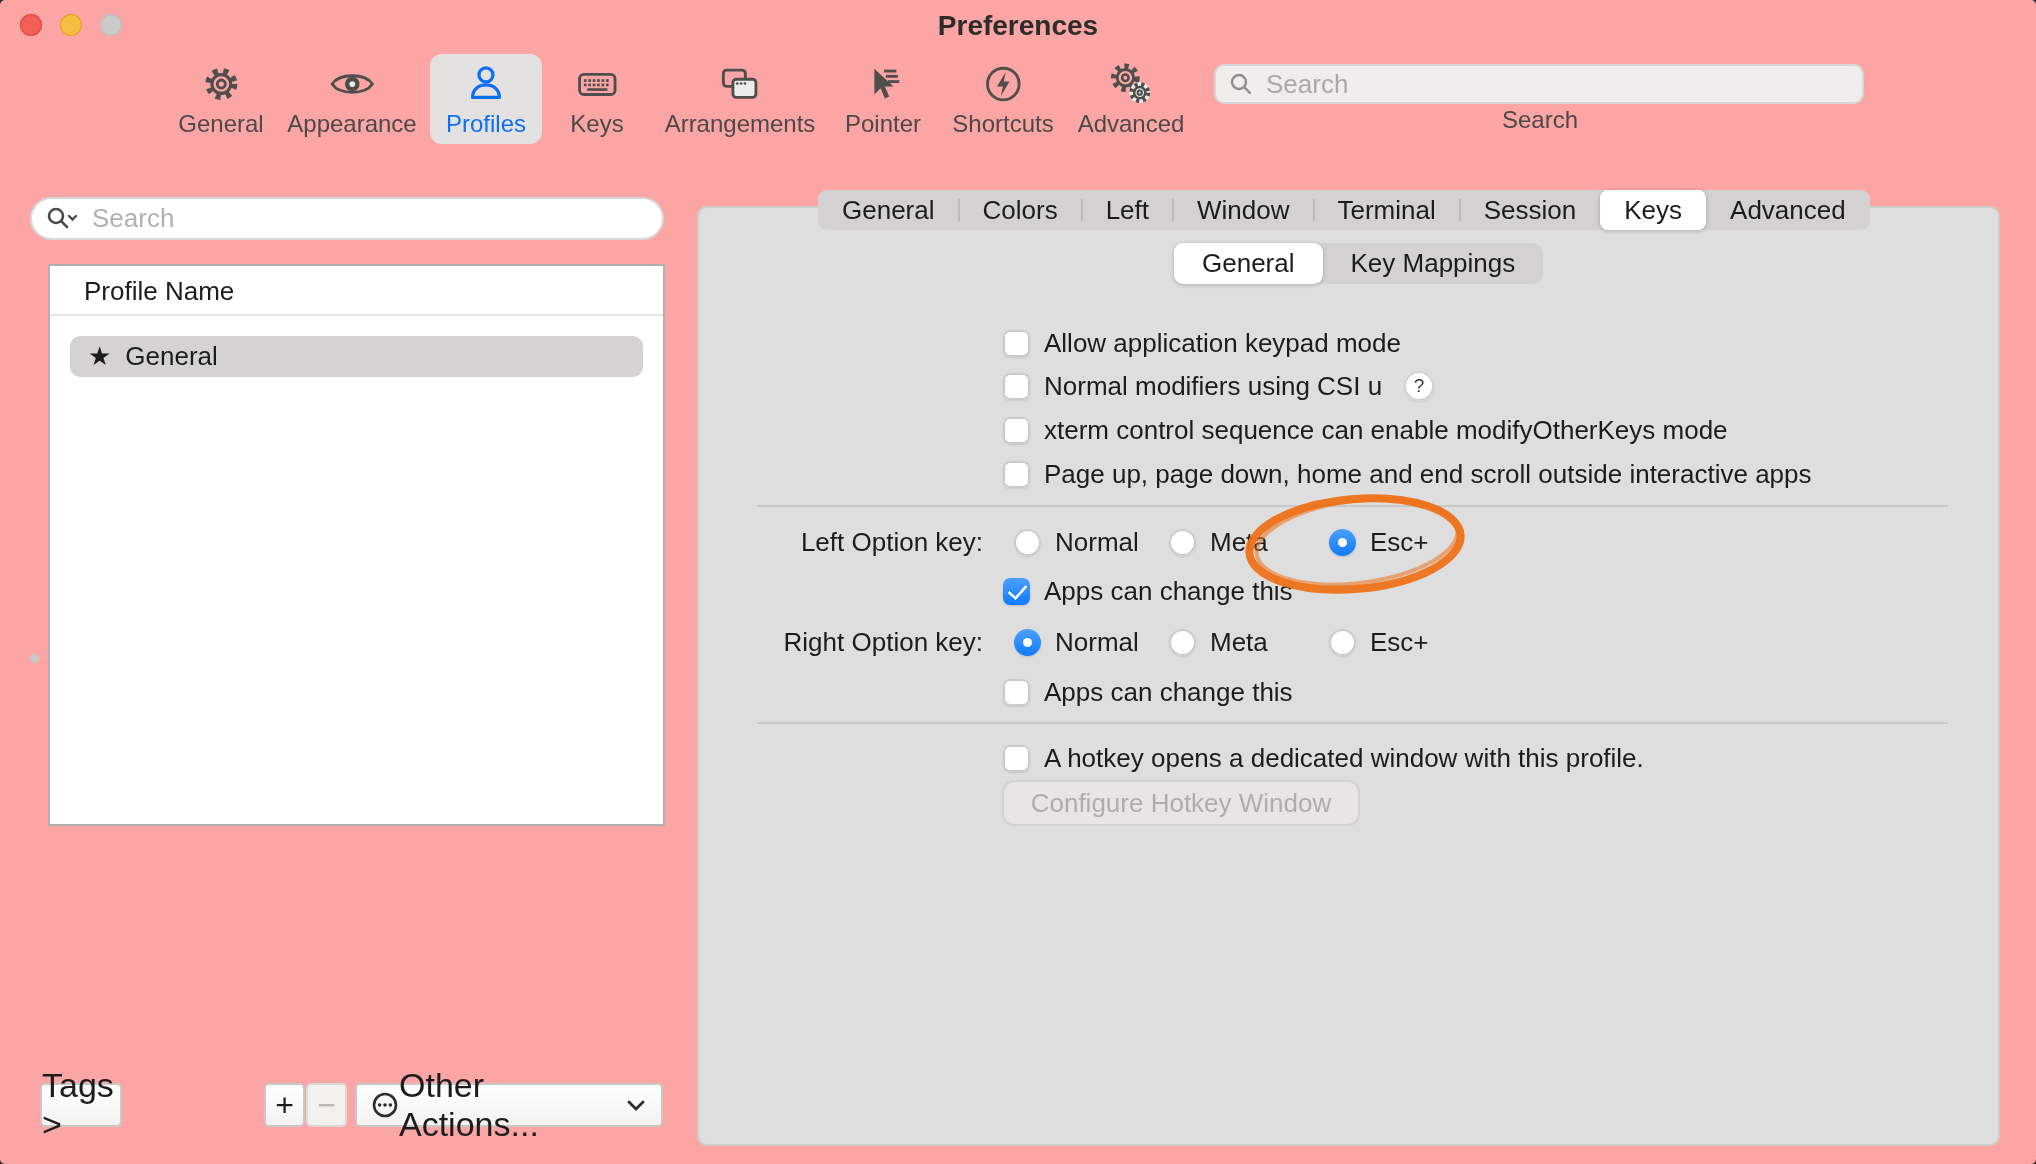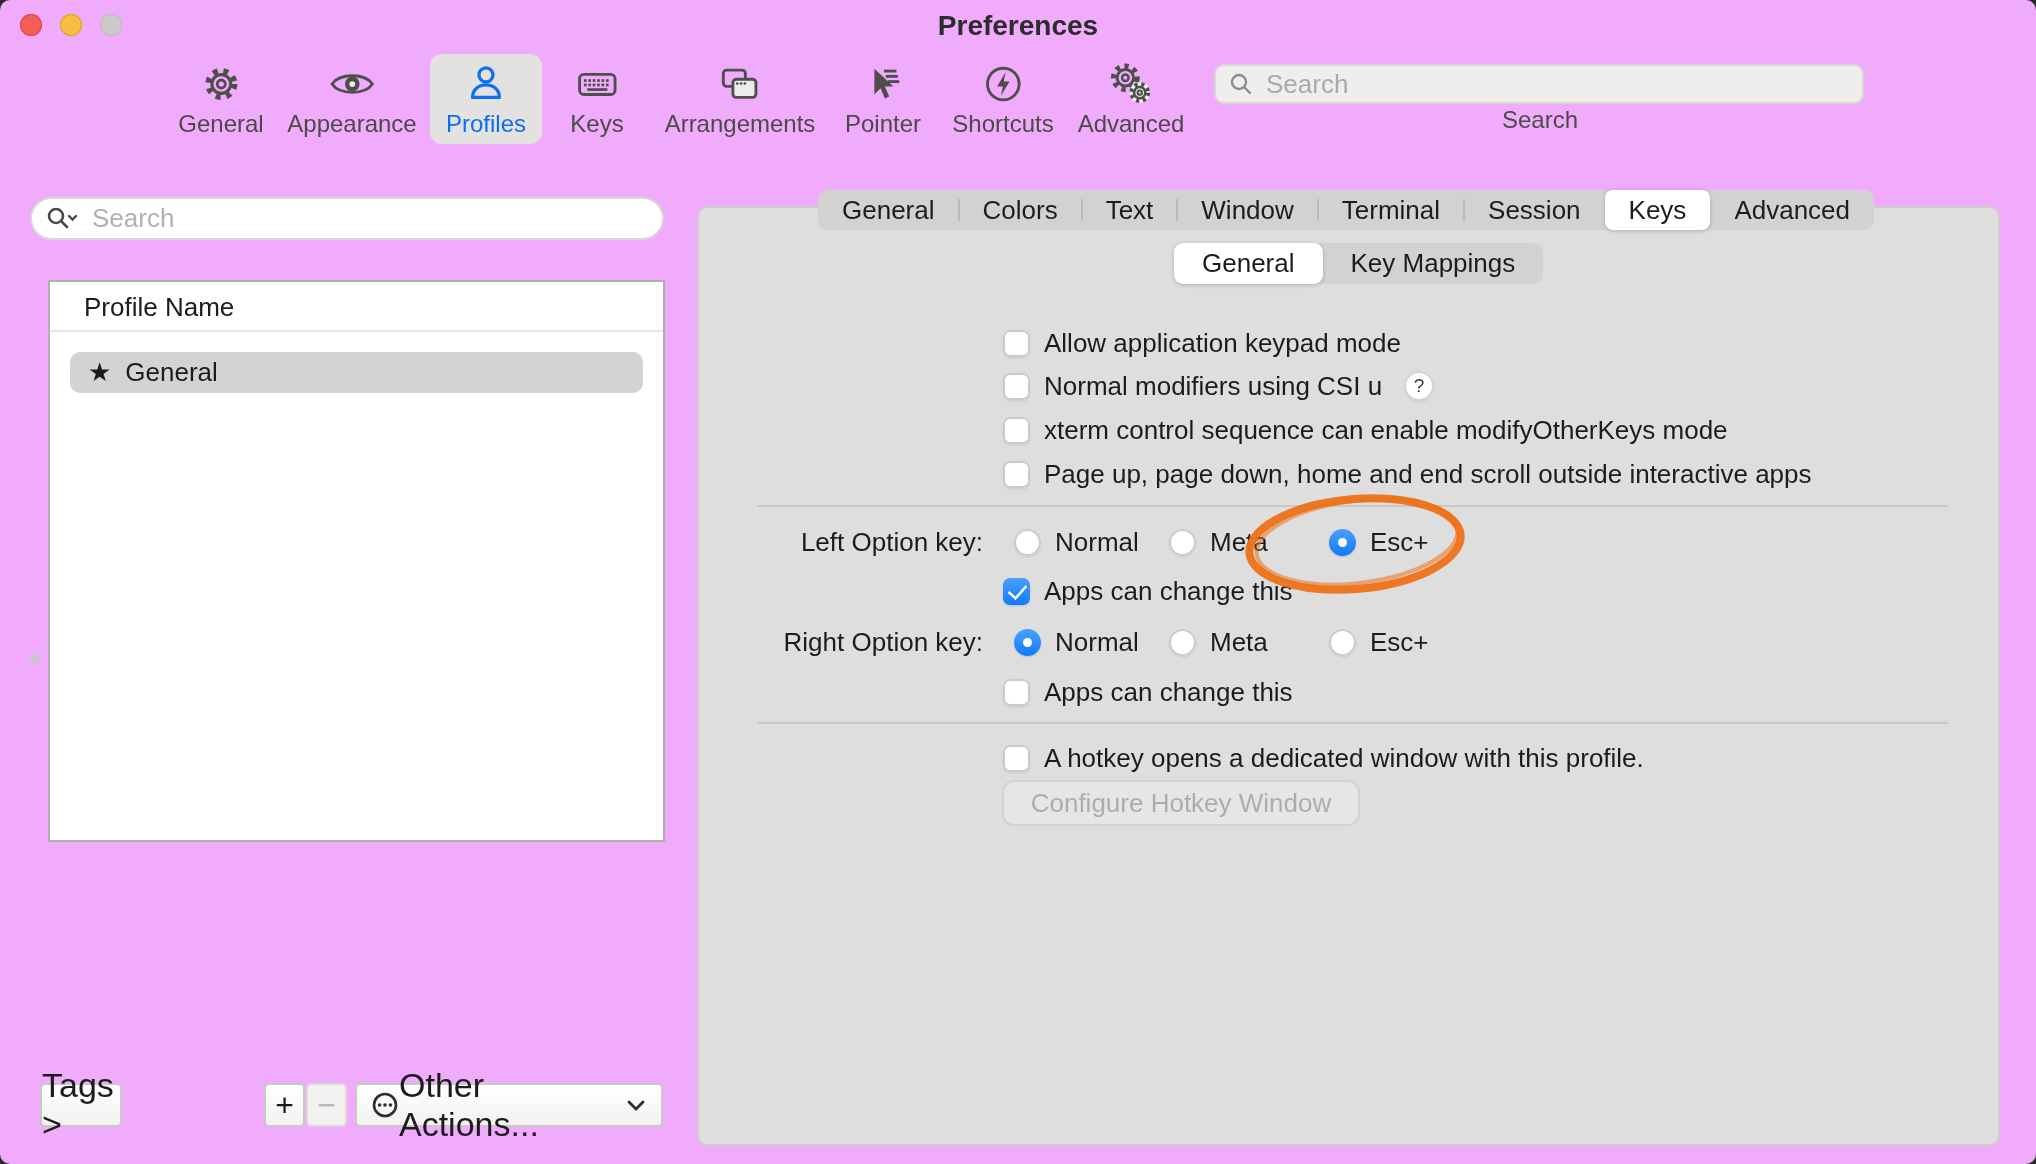--- a/index.html
+++ b/index.html
@@ -5,8 +5,8 @@
   html,body{margin:0;padding:0;background:#2a2a2a;}
   *{box-sizing:border-box;}
   .window{
-    position:relative;width:2036px;height:1164px;background:#f0abfc;
-    border-radius:10px;overflow:hidden;
+    position:relative;width:2036px;height:1164px;background:#fca5a5;
+    border-radius:5px;overflow:hidden;
     font-family:"Liberation Sans","DejaVu Sans",sans-serif;color:#1c1c1e;
   }
   

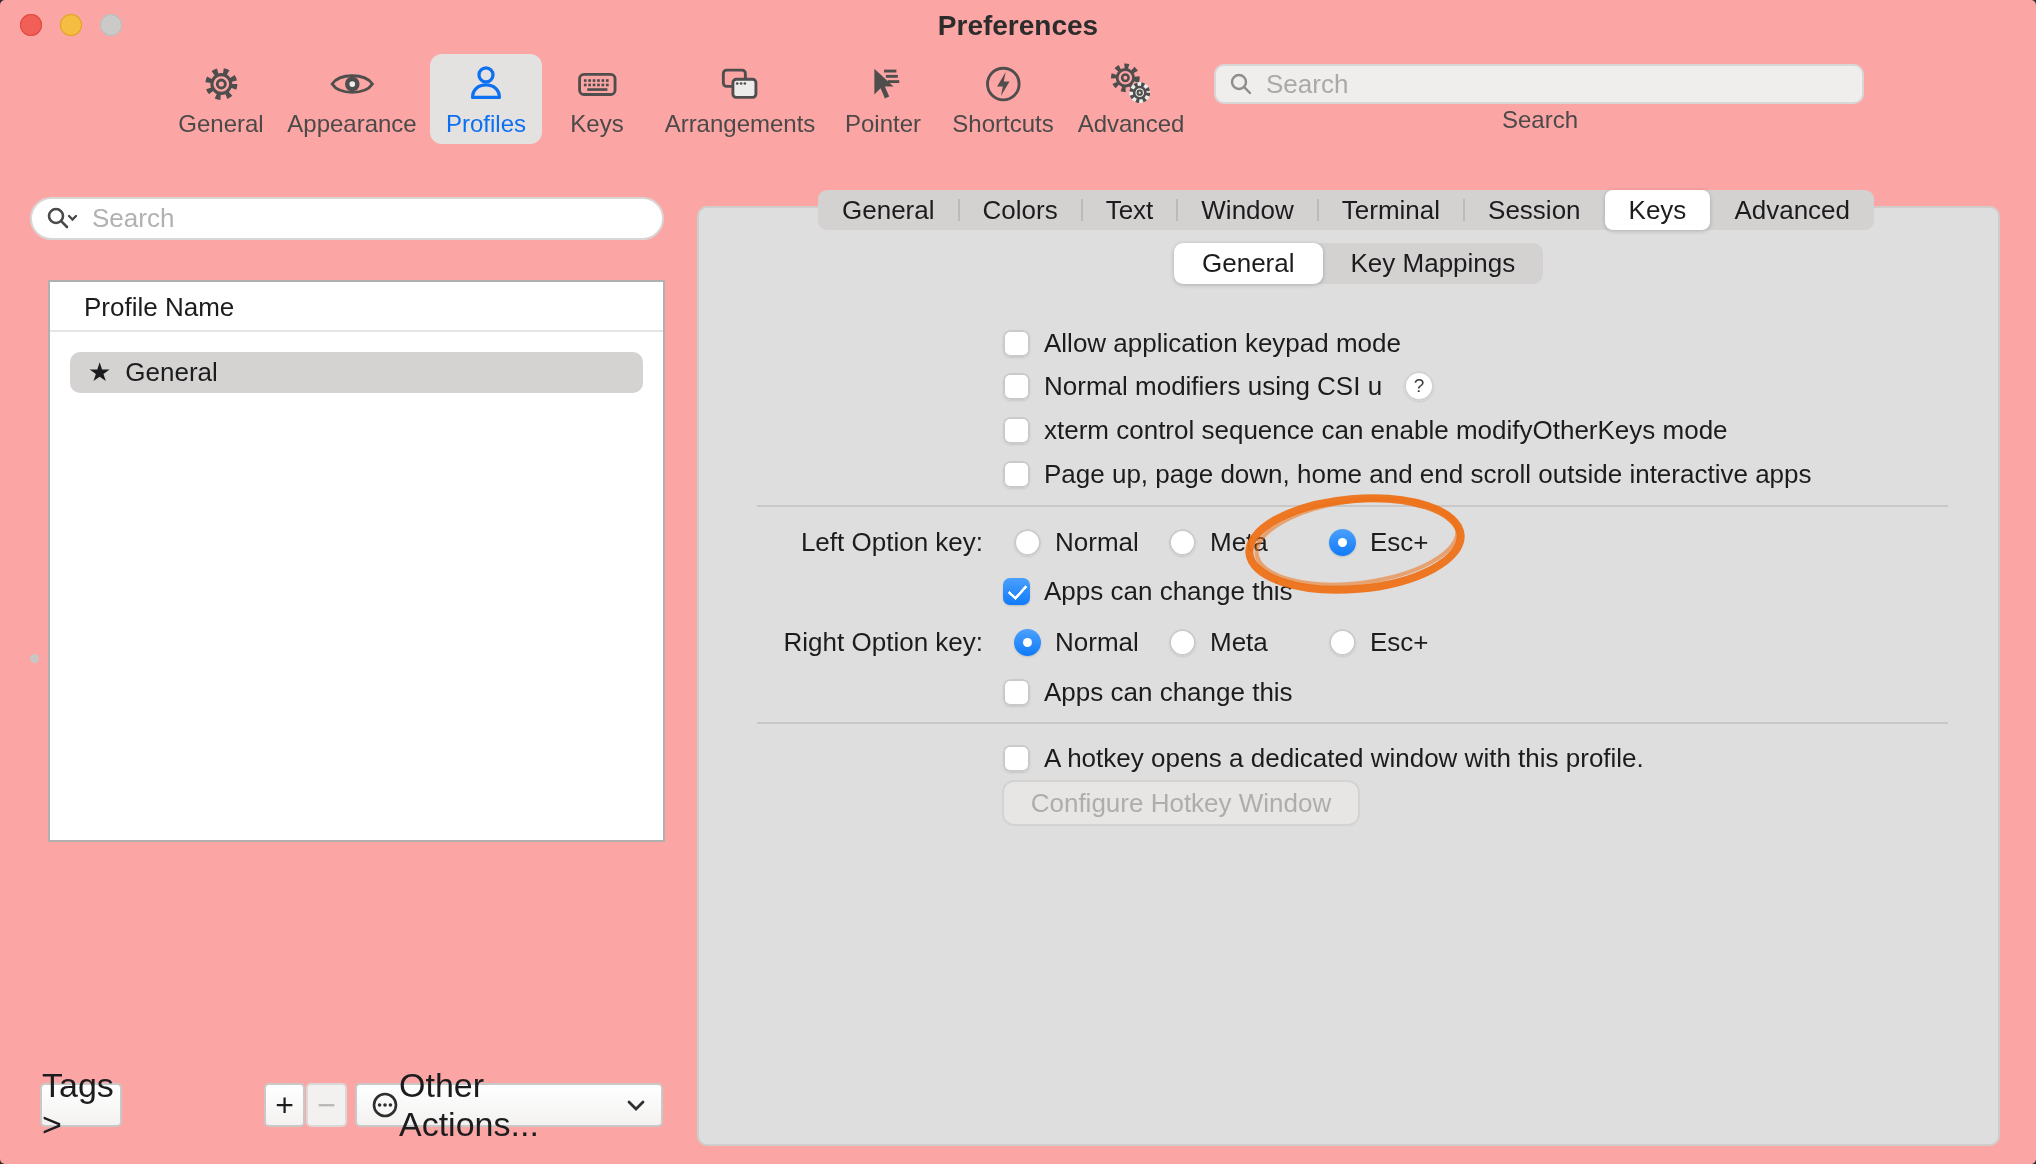--- a/index.html
+++ b/index.html
@@ -266,7 +266,7 @@
   <div class="tabstrip">
     <div class="tab">General</div>
     <div class="tab">Colors</div>
-    <div class="tab">Text</div>
+    <div class="tab">Left</div>
     <div class="tab">Window</div>
     <div class="tab">Terminal</div>
     <div class="tab">Session</div>

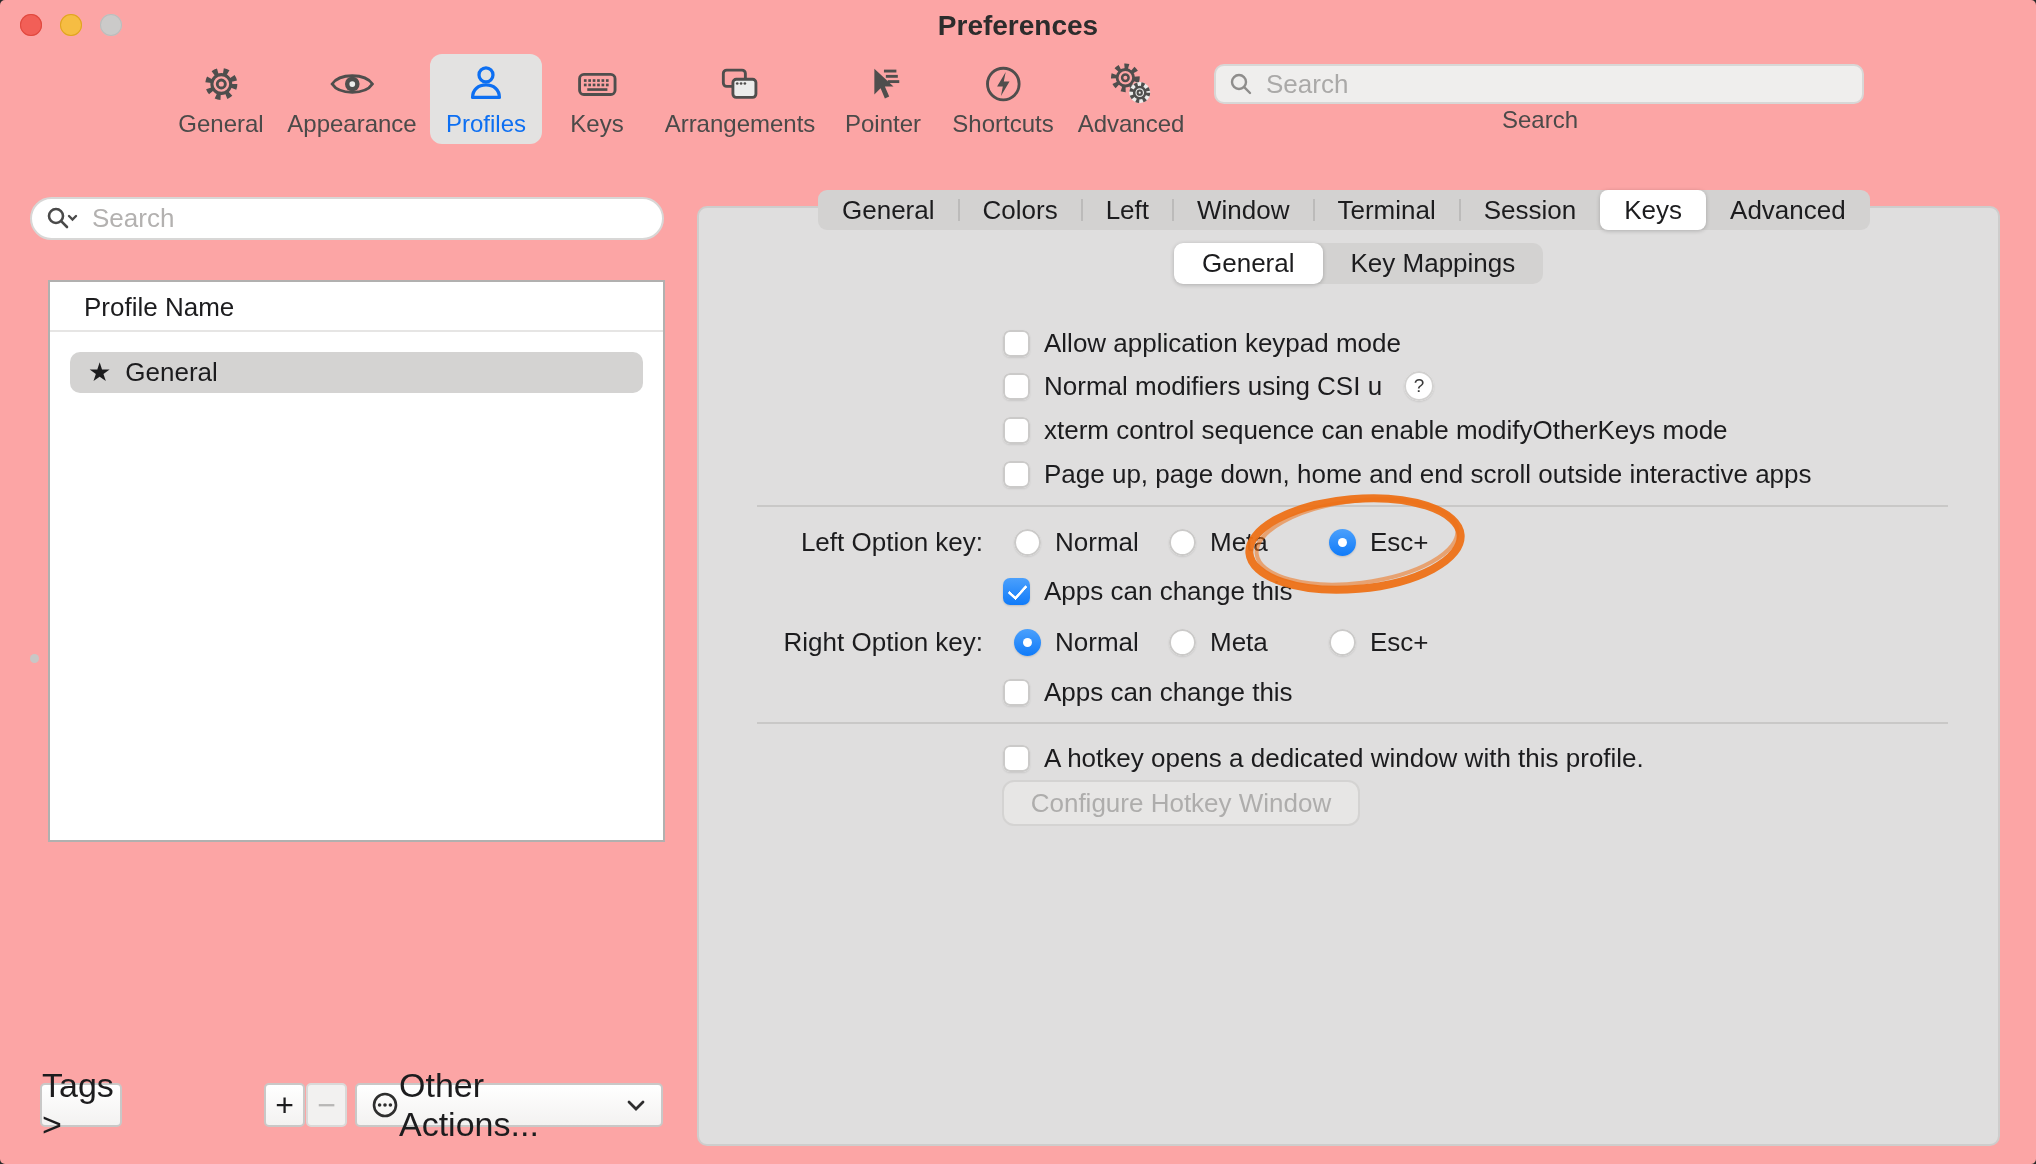--- a/index.html
+++ b/index.html
@@ -40,7 +40,7 @@
     font-size:26px;color:#1c1c1e;font-family:inherit;margin-left:10px;}
   .psearch input::placeholder{color:#b3b1b0;}
   .listbox{position:absolute;left:48px;top:264px;width:617px;height:562px;
-    background:#fff;border:2px solid #b1b0af;margin-top:16px;}
+    background:#fff;border:2px solid #b1b0af;}
   .listheader{height:50px;line-height:50px;padding-left:34px;font-size:26px;
     border-bottom:2px solid #e6e5e4;}
   .prow{margin:20px 20px 0;height:41px;border-radius:10px;background:#d4d3d2;

